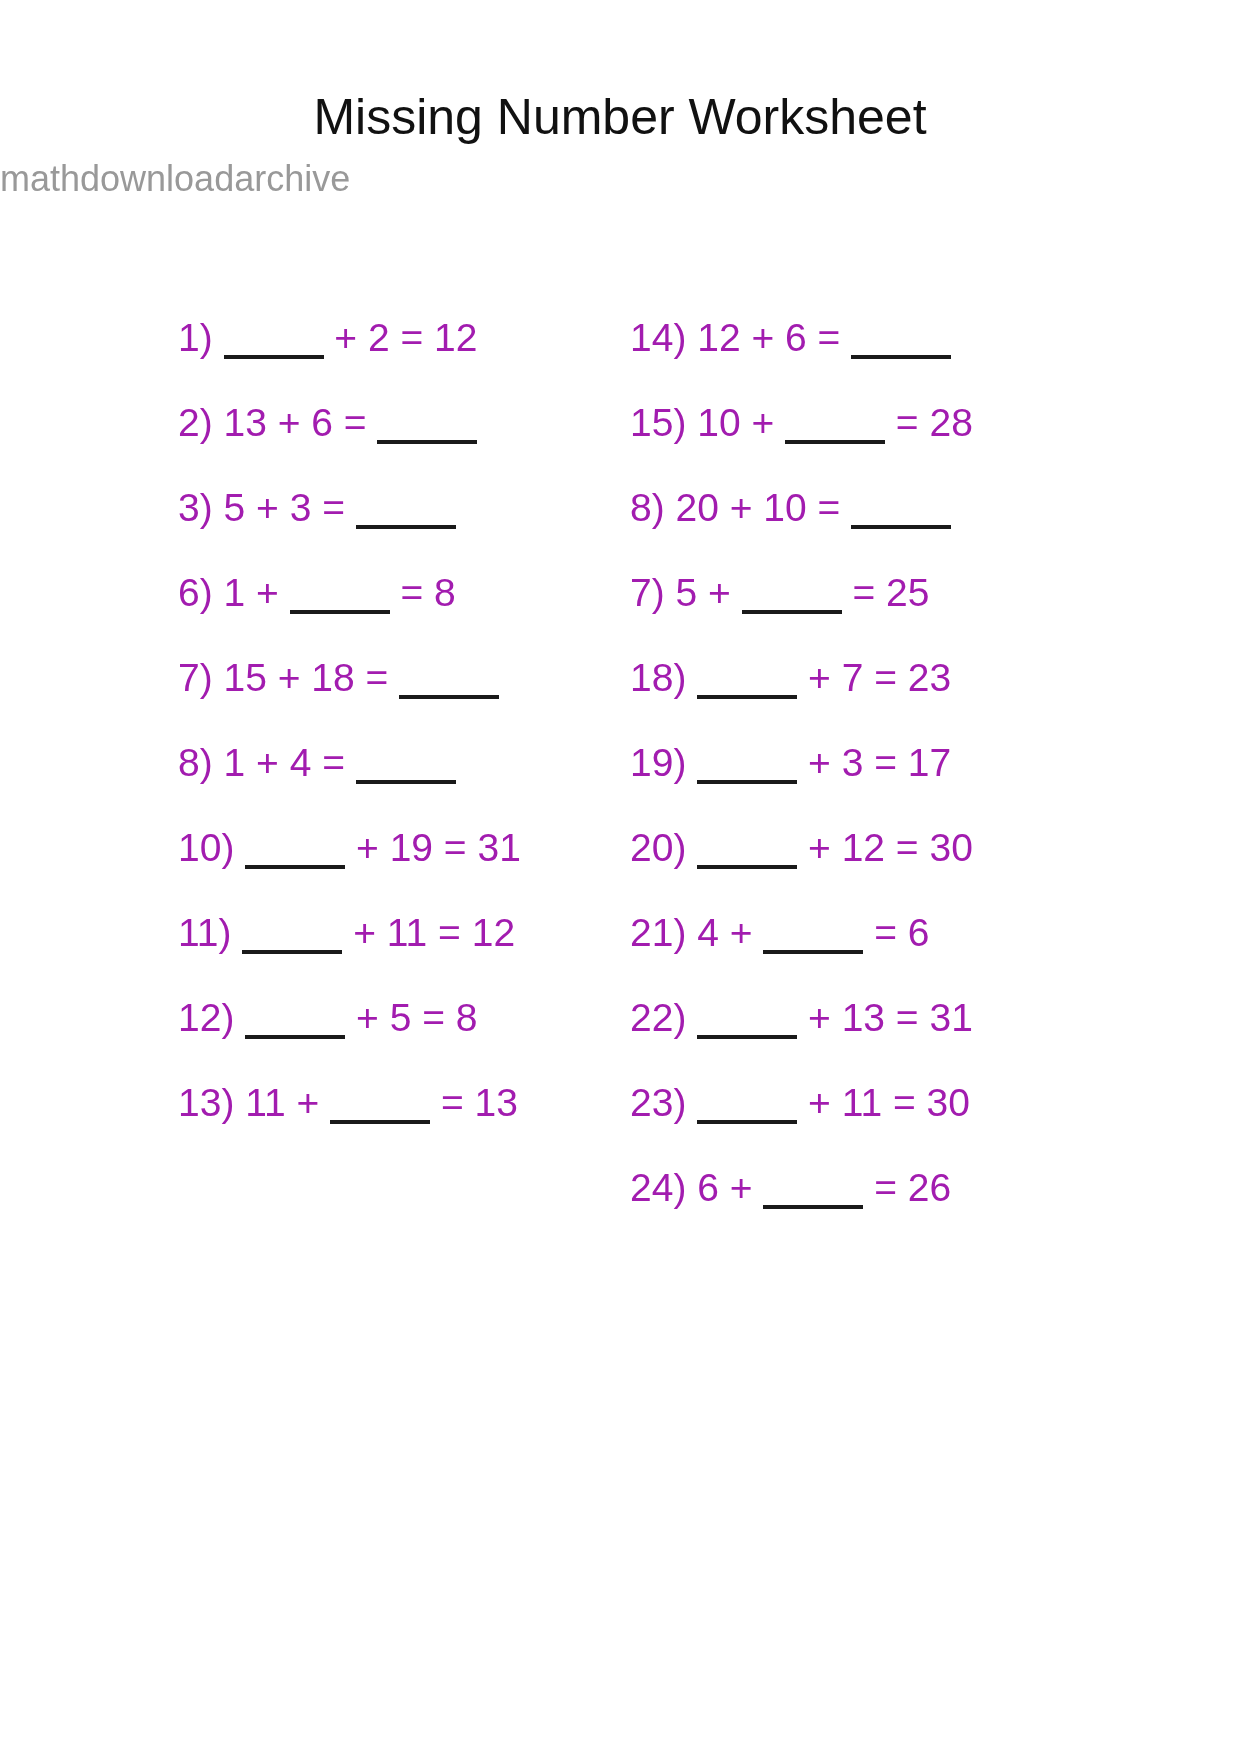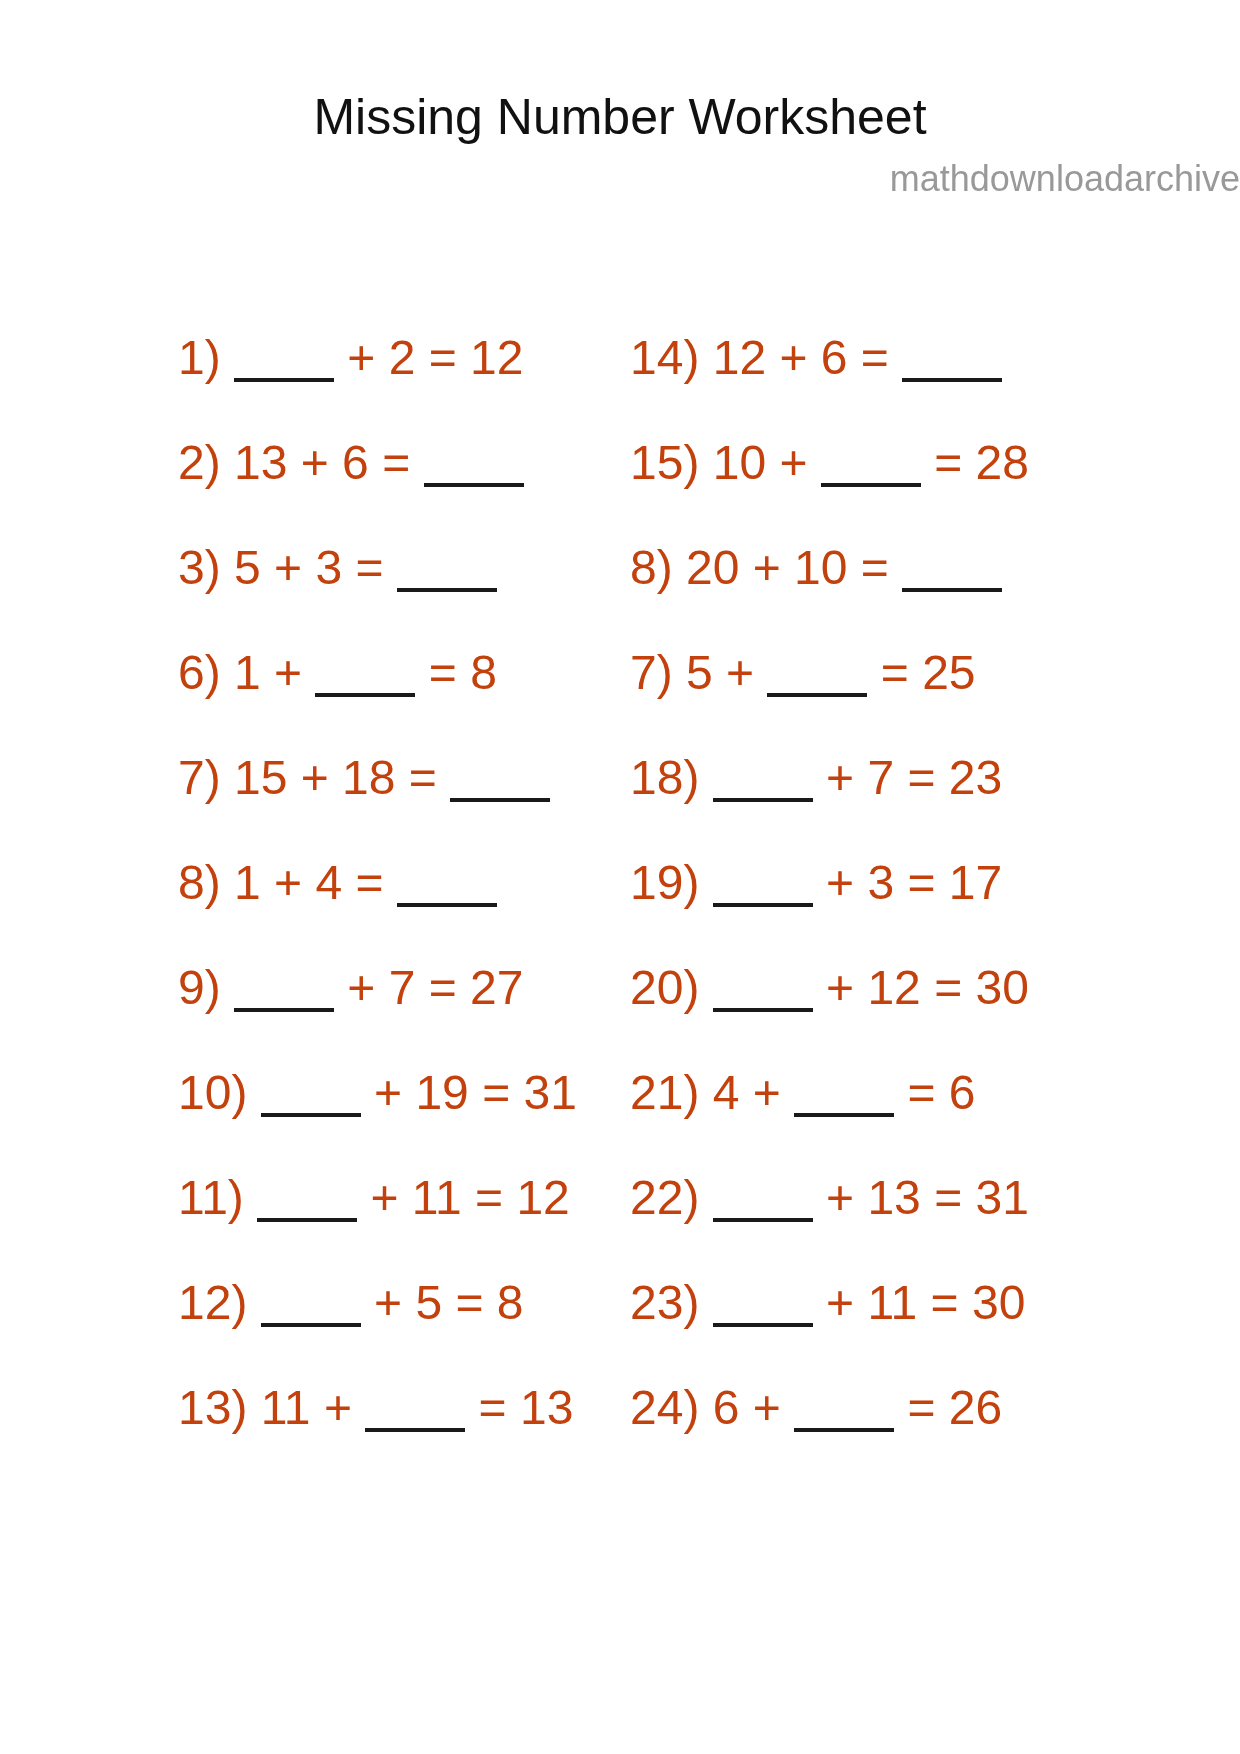--- a/index.html
+++ b/index.html
@@ -30,7 +30,7 @@
   }
   .subtitle {
     margin-top: 12px;
-    text-align: right;
+    text-align: left;
     font-size: 36px;
     font-weight: 400;
     color: #999999;

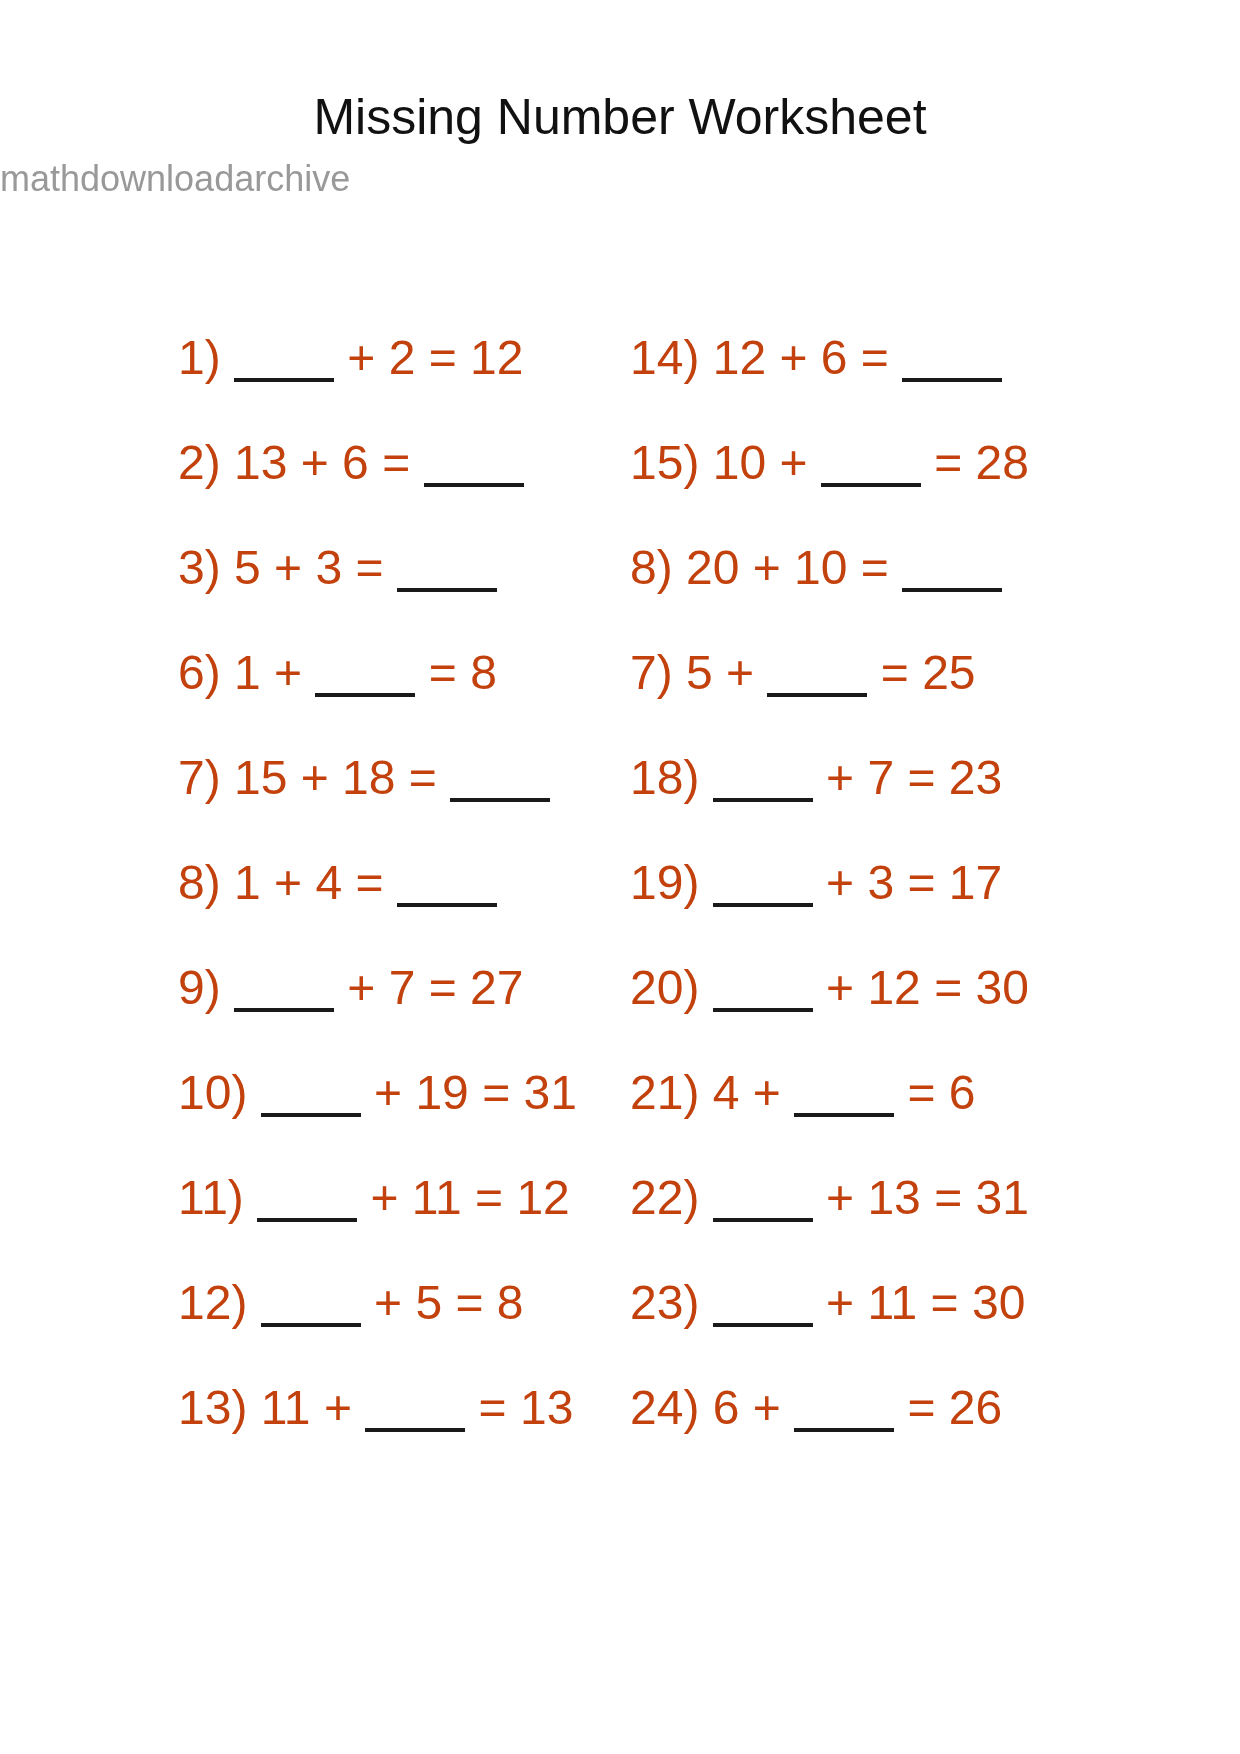--- a/index.html
+++ b/index.html
@@ -44,11 +44,10 @@
   }
   .row {
     height: 85px;
-    font-size: 48px;
+    font-size: 39px;
     line-height: 44px;
     white-space: nowrap;
-    color: #c2410c;
-    margin-top: 20px;
+    color: #a21caf;
   }
   .blank {
     display: inline-block;

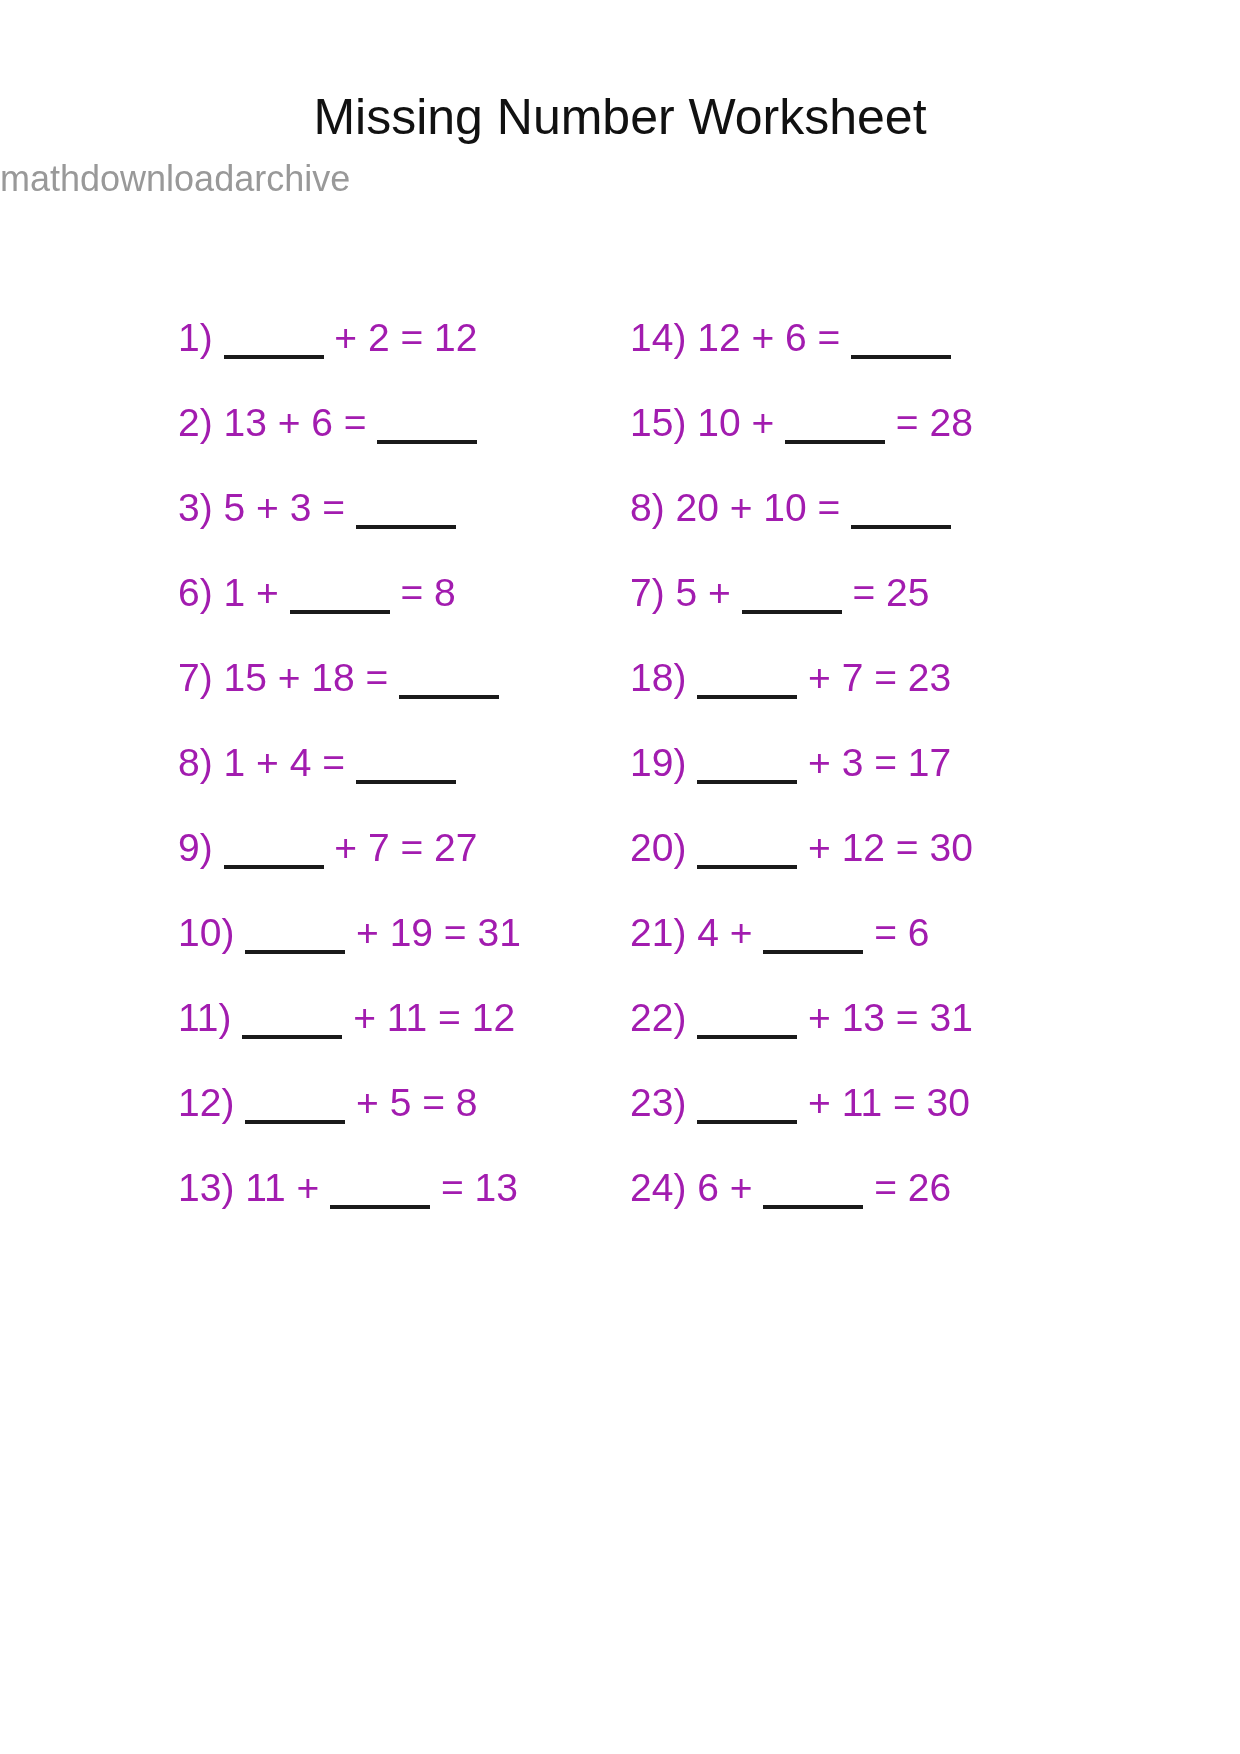--- a/index.html
+++ b/index.html
@@ -71,7 +71,6 @@
         <div class="row"><span>6) </span><span>1 + </span><span class="blank"></span><span> = 8</span></div>
         <div class="row"><span>7) </span><span>15 + 18 = </span><span class="blank"></span></div>
         <div class="row"><span>8) </span><span>1 + 4 = </span><span class="blank"></span></div>
-        <div class="row"><span>9) </span><span class="blank"></span><span> + 7 = 27</span></div>
         <div class="row"><span>10) </span><span class="blank"></span><span> + 19 = 31</span></div>
         <div class="row"><span>11) </span><span class="blank"></span><span> + 11 = 12</span></div>
         <div class="row"><span>12) </span><span class="blank"></span><span> + 5 = 8</span></div>

